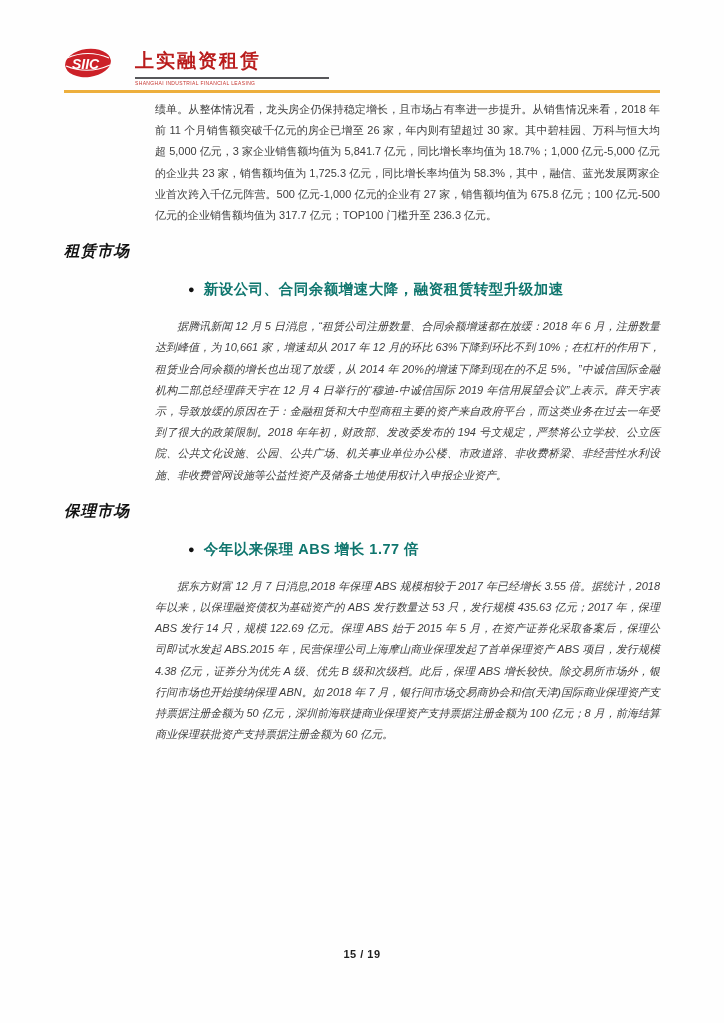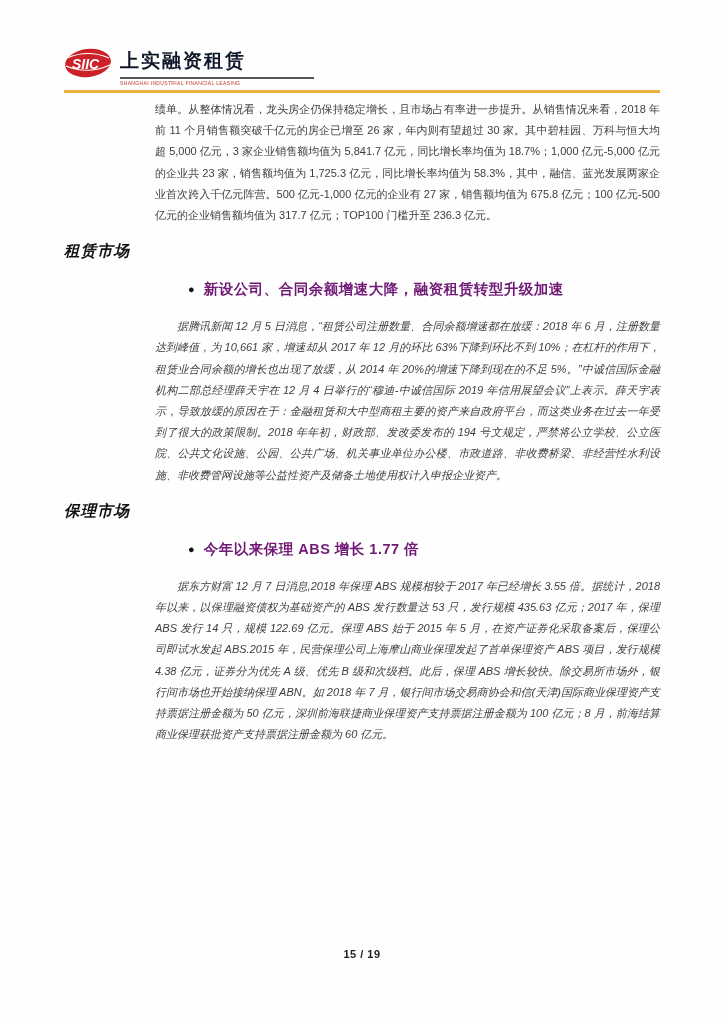--- a/index.html
+++ b/index.html
@@ -14,7 +14,7 @@
     overflow:hidden;
   }
   
-  .logo { position:absolute; top:45px; left:64px; display:flex; align-items:flex-start; gap:8px; }
+  .logo { position:absolute; top:45px; left:64px; display:flex; align-items:flex-start; gap:23px; }
   .logo-mark { display:block; }
   .logo-text { padding-top:3px; }
   .logo-cn {

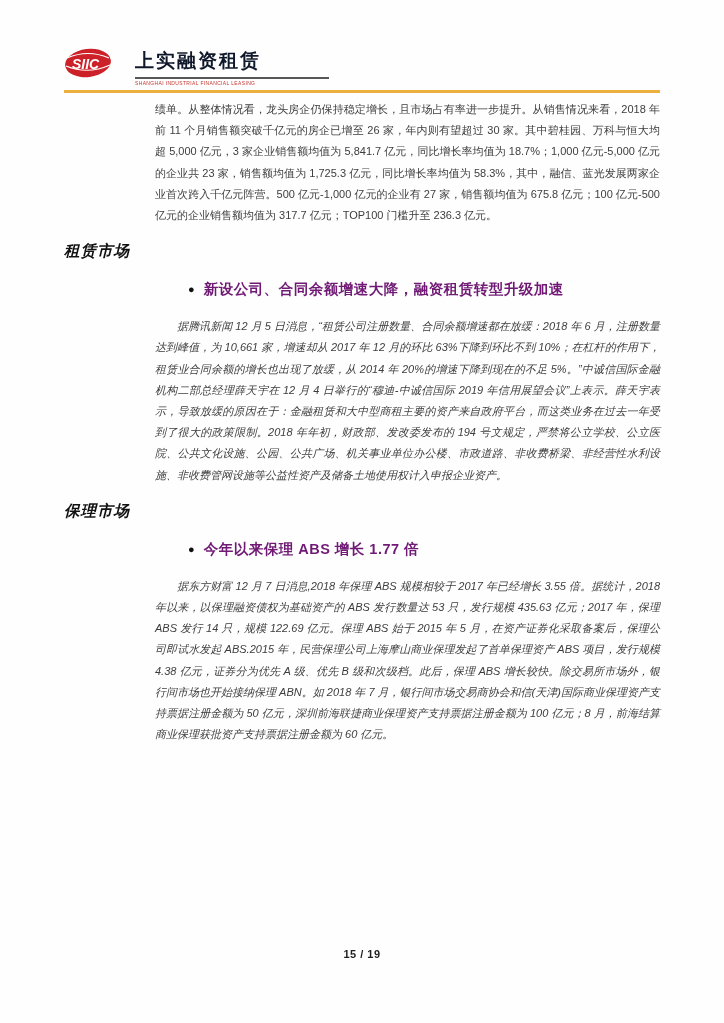--- a/index.html
+++ b/index.html
@@ -18,7 +18,7 @@
   .logo-mark { display:block; }
   .logo-text { padding-top:3px; }
   .logo-cn {
-    font-size:19px; font-weight:600; color:#0f172a;
+    font-size:19px; font-weight:600; color:#b91c1c;
     letter-spacing:2px; padding-bottom:3px;
     border-bottom:2px solid #57575a; white-space:nowrap;
   }

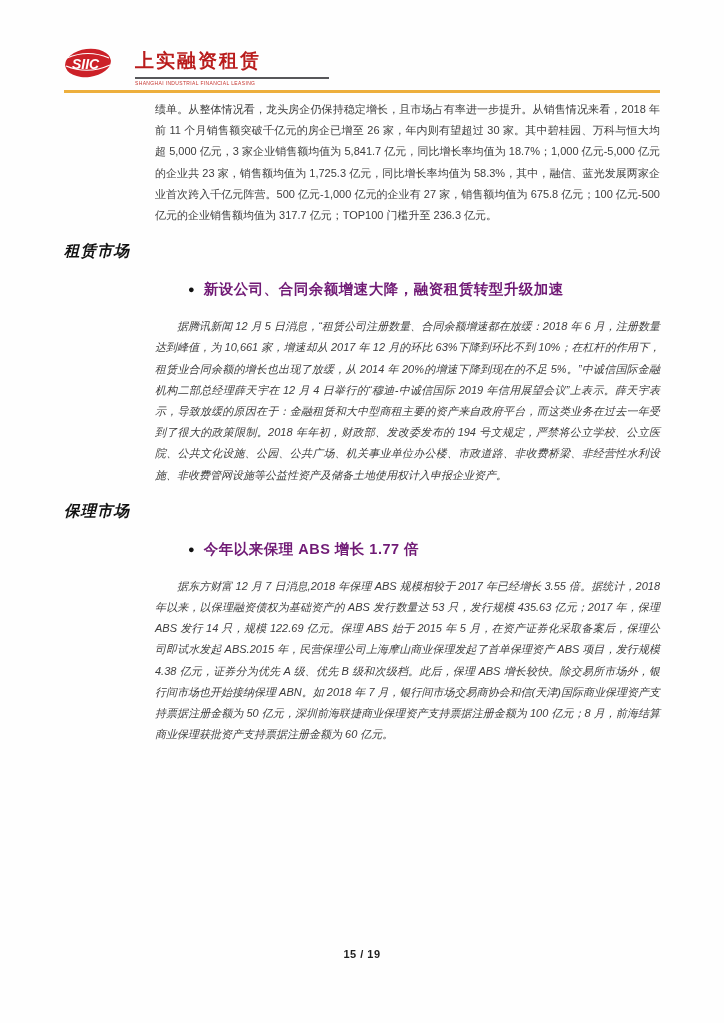--- a/index.html
+++ b/index.html
@@ -40,7 +40,7 @@
   }
   .bullet-row { display:flex; align-items:baseline; margin:18px 0 0 33px; }
   .bullet-dot { font-size:11px; color:#111; margin-right:9px; position:relative; top:-1px; }
-  .bullet-text { font-size:14.5px; font-weight:bold; color:#701a75; letter-spacing:0.5px; }
+  .bullet-text { font-size:14.5px; font-weight:bold; color:#0f766e; letter-spacing:0.5px; }
   .section-para { margin-top:17px;font-style:italic; }
   .intro-para { margin-top:0; }
   

